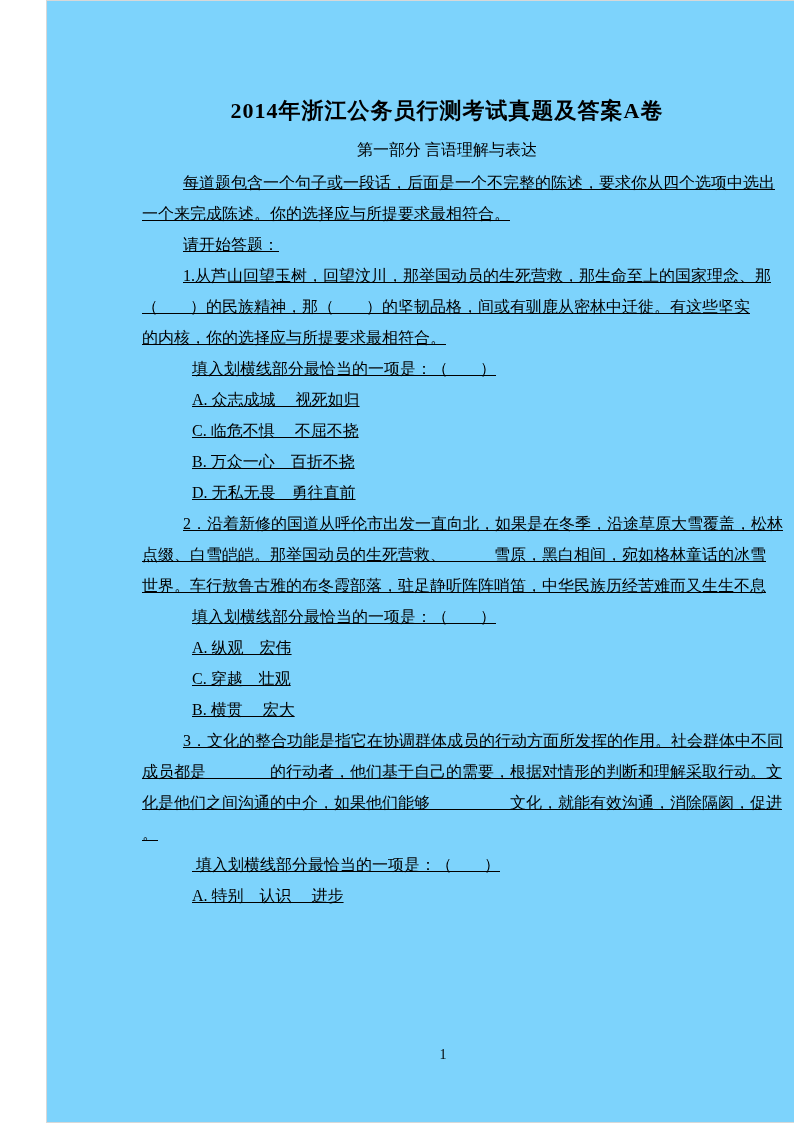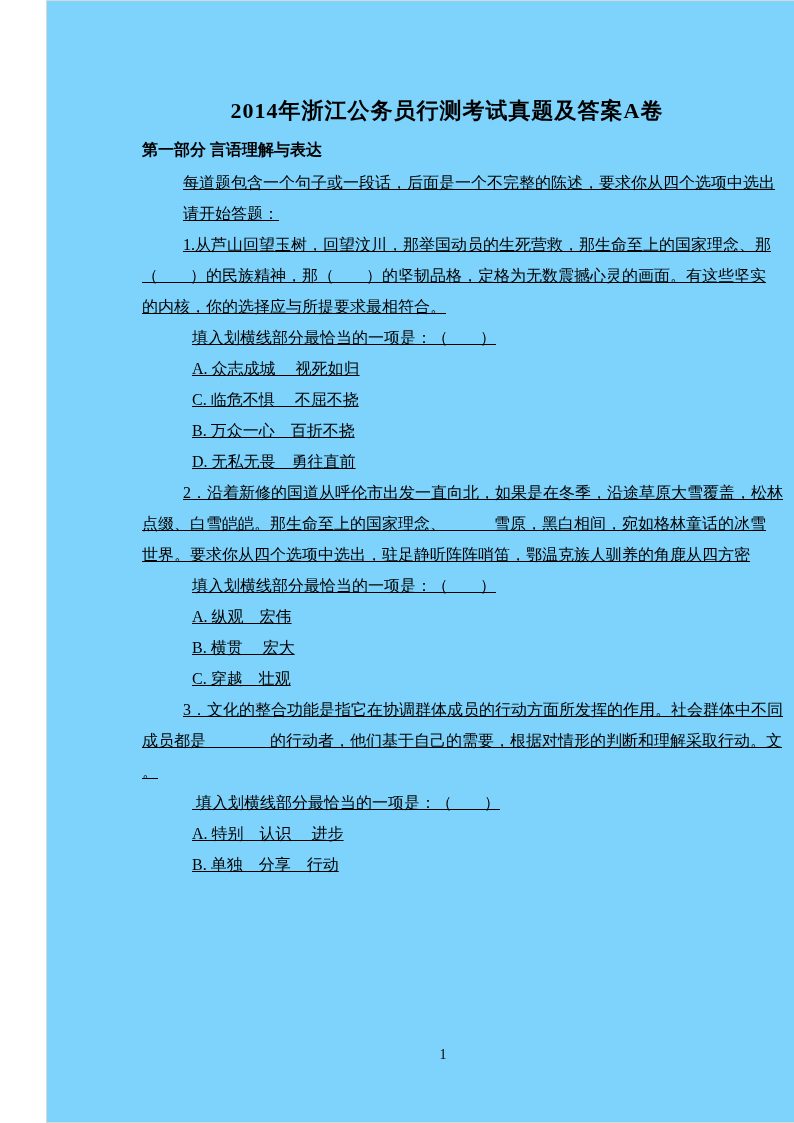--- a/index.html
+++ b/index.html
@@ -35,8 +35,8 @@
     margin: 14px 0 6px 0;
     font-size: 16px;
     line-height: 22px;
-    text-align: left;
-    font-weight: bold;
+    text-align: center;
+    font-weight: normal;
   }
   .line {
     font-size: 16px;

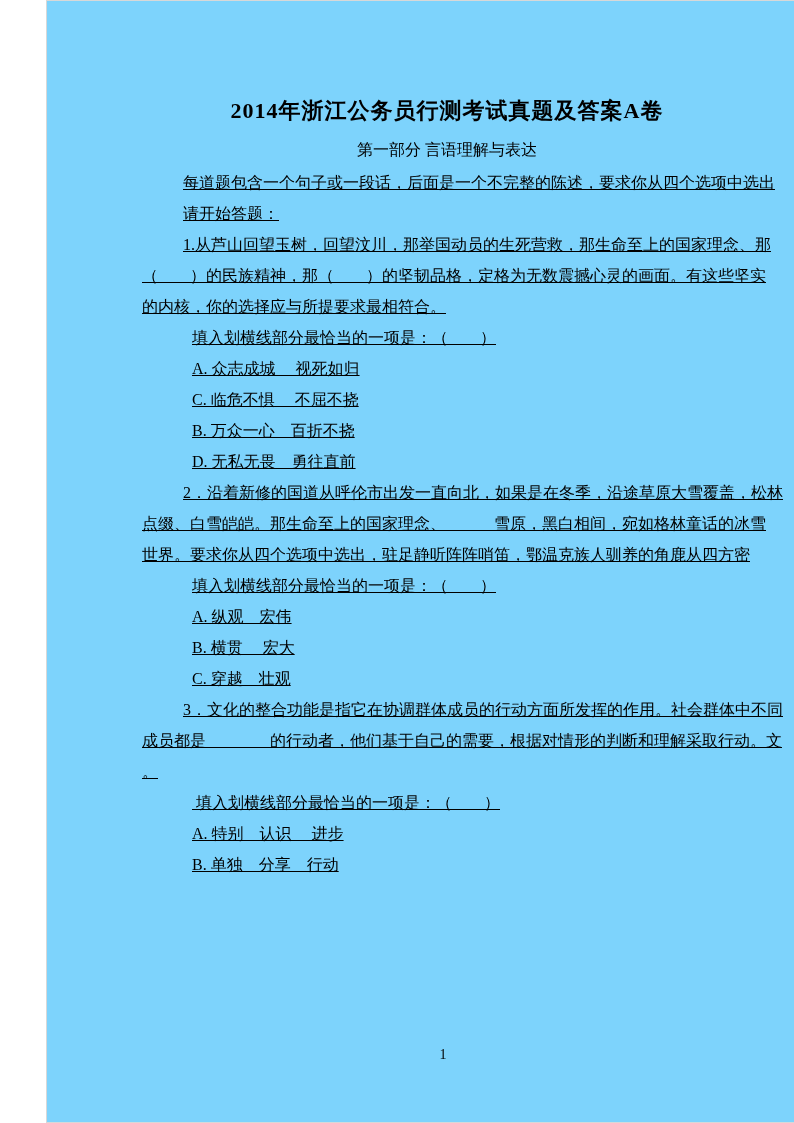--- a/index.html
+++ b/index.html
@@ -67,6 +67,7 @@
     <h2 class="section-heading">第一部分 言语理解与表达</h2>
 
     <div class="line pfirst">每道题包含一个句子或一段话，后面是一个不完整的陈述，要求你从四个选项中选出</div>
+    <div class="line">一个来完成陈述。你的选择应与所提要求最相符合。</div>
     <div class="line pfirst">请开始答题：</div>
 
     <div class="line pfirst">1.从芦山回望玉树，回望汶川，那举国动员的生死营救，那生命至上的国家理念、那</div>

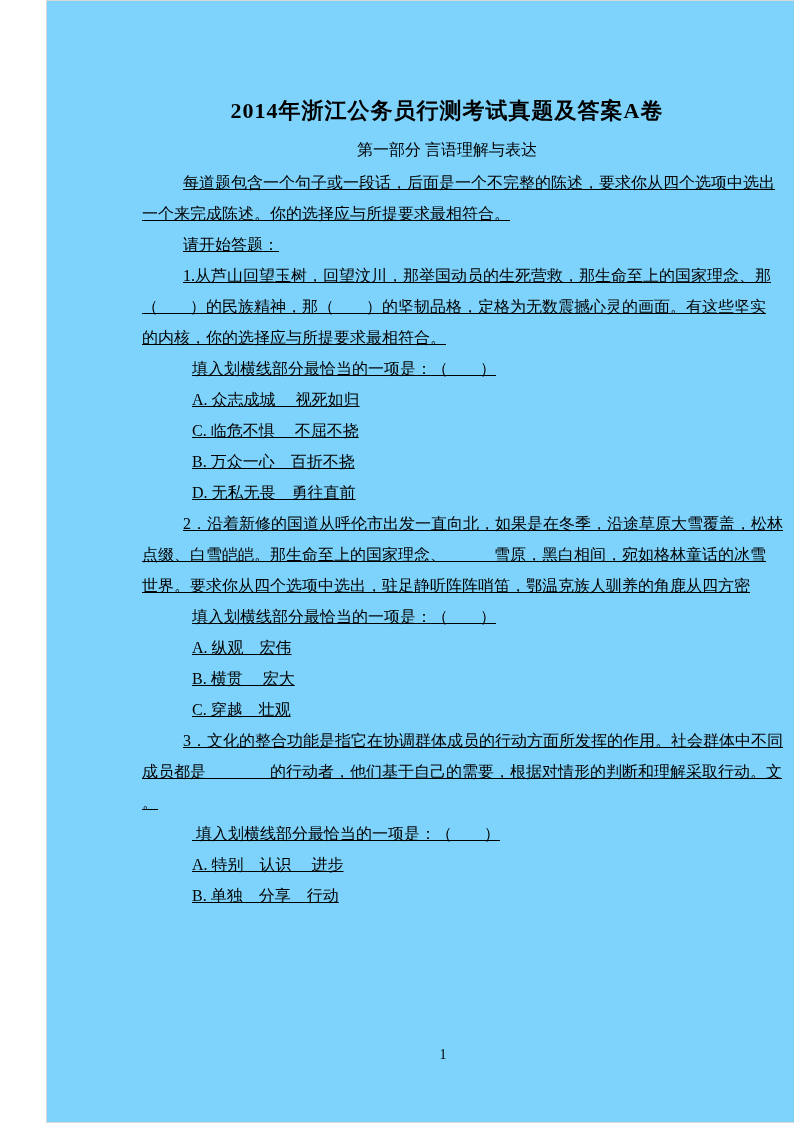--- a/index.html
+++ b/index.html
@@ -71,7 +71,7 @@
     <div class="line pfirst">请开始答题：</div>
 
     <div class="line pfirst">1.从芦山回望玉树，回望汶川，那举国动员的生死营救，那生命至上的国家理念、那</div>
-    <div class="line">（　　）的民族精神，那（　　）的坚韧品格，定格为无数震撼心灵的画面。有这些坚实</div>
+    <div class="line">（　　）的民族精神，那（　　）的坚韧品格，间或有驯鹿从密林中迁徙。有这些坚实</div>
     <div class="line">的内核，你的选择应与所提要求最相符合。</div>
     <div class="line opt">填入划横线部分最恰当的一项是：（　　）</div>
     <div class="line opt">A. 众志成城　 视死如归</div>

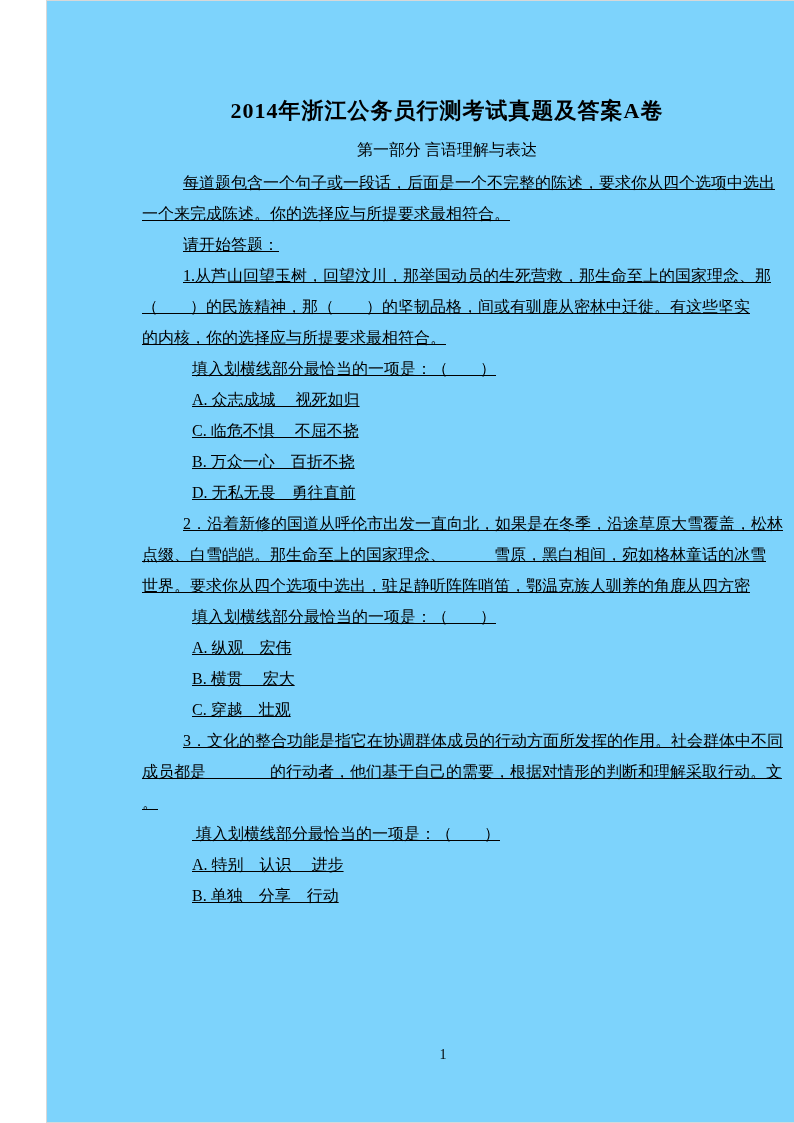--- a/index.html
+++ b/index.html
@@ -80,7 +80,7 @@
     <div class="line opt">D. 无私无畏　勇往直前</div>
 
     <div class="line pfirst">2．沿着新修的国道从呼伦市出发一直向北，如果是在冬季，沿途草原大雪覆盖，松林</div>
-    <div class="line">点缀、白雪皑皑。那生命至上的国家理念、＿＿＿雪原，黑白相间，宛如格林童话的冰雪</div>
+    <div class="line">点缀、白雪皑皑。那举国动员的生死营救、＿＿＿雪原，黑白相间，宛如格林童话的冰雪</div>
     <div class="line">世界。要求你从四个选项中选出，驻足静听阵阵哨笛，鄂温克族人驯养的角鹿从四方密</div>
     <div class="line opt">填入划横线部分最恰当的一项是：（　　）</div>
     <div class="line opt">A. 纵观　宏伟</div>

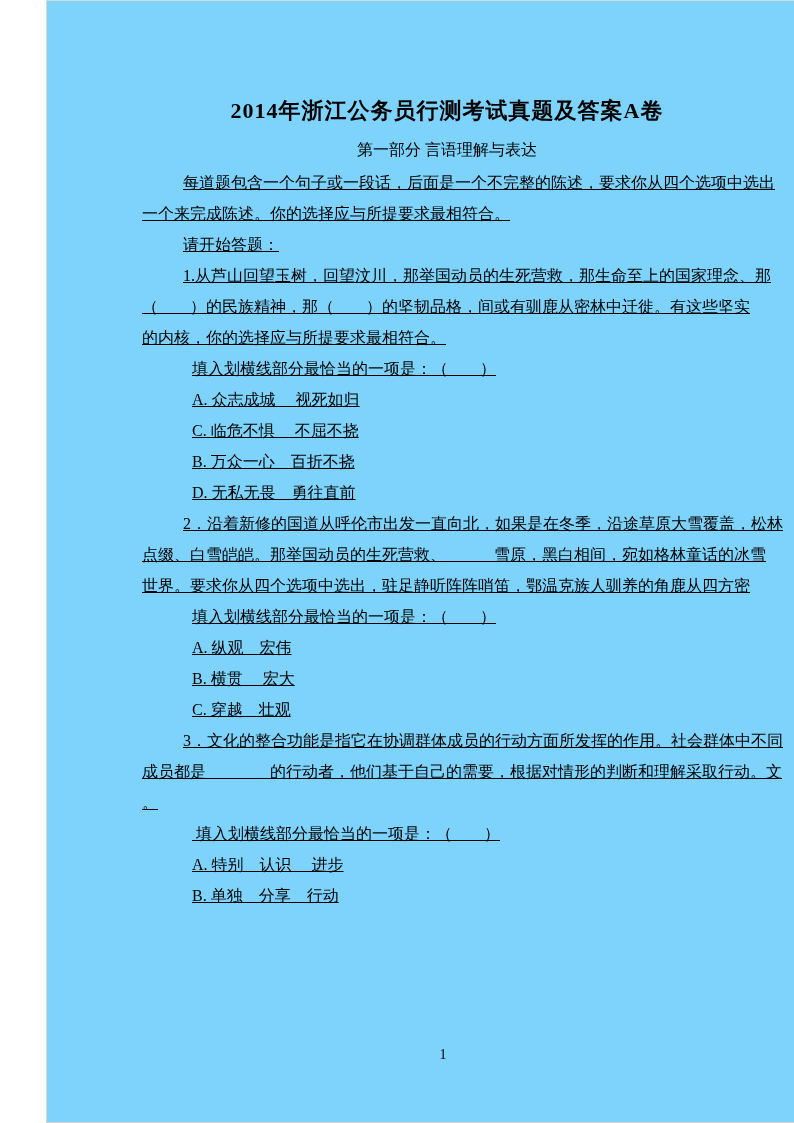--- a/index.html
+++ b/index.html
@@ -81,7 +81,7 @@
 
     <div class="line pfirst">2．沿着新修的国道从呼伦市出发一直向北，如果是在冬季，沿途草原大雪覆盖，松林</div>
     <div class="line">点缀、白雪皑皑。那举国动员的生死营救、＿＿＿雪原，黑白相间，宛如格林童话的冰雪</div>
-    <div class="line">世界。要求你从四个选项中选出，驻足静听阵阵哨笛，鄂温克族人驯养的角鹿从四方密</div>
+    <div class="line">世界。车行敖鲁古雅的布冬霞部落，驻足静听阵阵哨笛，中华民族历经苦难而又生生不息</div>
     <div class="line opt">填入划横线部分最恰当的一项是：（　　）</div>
     <div class="line opt">A. 纵观　宏伟</div>
     <div class="line opt">B. 横贯　 宏大</div>

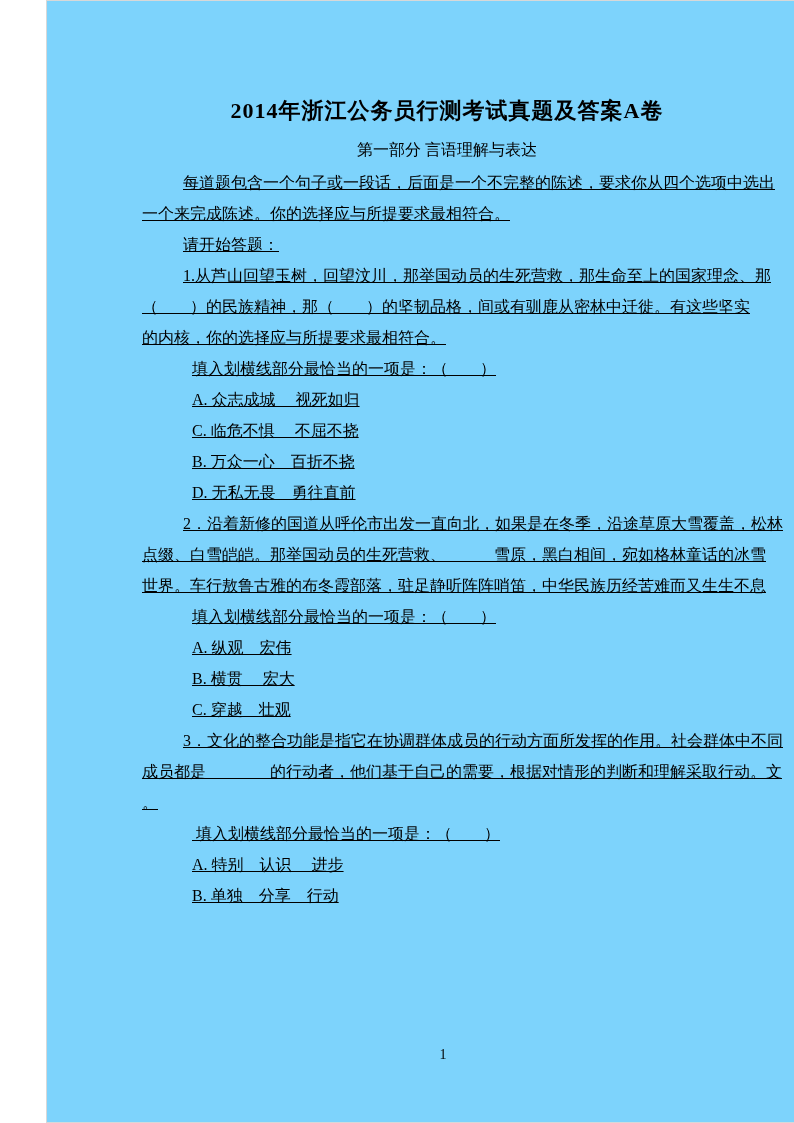--- a/index.html
+++ b/index.html
@@ -84,8 +84,8 @@
     <div class="line">世界。车行敖鲁古雅的布冬霞部落，驻足静听阵阵哨笛，中华民族历经苦难而又生生不息</div>
     <div class="line opt">填入划横线部分最恰当的一项是：（　　）</div>
     <div class="line opt">A. 纵观　宏伟</div>
+    <div class="line opt">C. 穿越　壮观</div>
     <div class="line opt">B. 横贯　 宏大</div>
-    <div class="line opt">C. 穿越　壮观</div>
 
     <div class="line pfirst">3．文化的整合功能是指它在协调群体成员的行动方面所发挥的作用。社会群体中不同</div>
     <div class="line">成员都是＿＿＿＿的行动者，他们基于自己的需要，根据对情形的判断和理解采取行动。文</div>

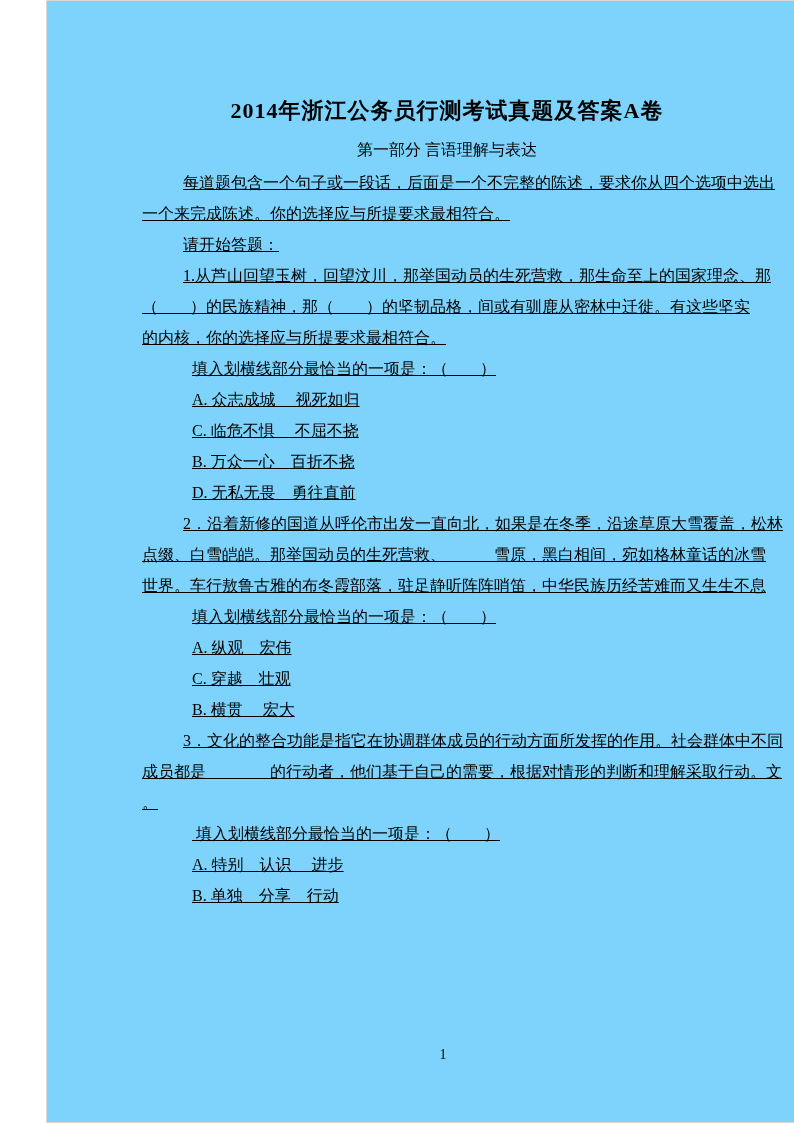--- a/index.html
+++ b/index.html
@@ -89,6 +89,7 @@
 
     <div class="line pfirst">3．文化的整合功能是指它在协调群体成员的行动方面所发挥的作用。社会群体中不同</div>
     <div class="line">成员都是＿＿＿＿的行动者，他们基于自己的需要，根据对情形的判断和理解采取行动。文</div>
+    <div class="line">化是他们之间沟通的中介，如果他们能够＿＿＿＿＿文化，就能有效沟通，消除隔阂，促进</div>
     <div class="line">。</div>
     <div class="line opt"> 填入划横线部分最恰当的一项是：（　　）</div>
     <div class="line opt">A. 特别　认识　 进步</div>

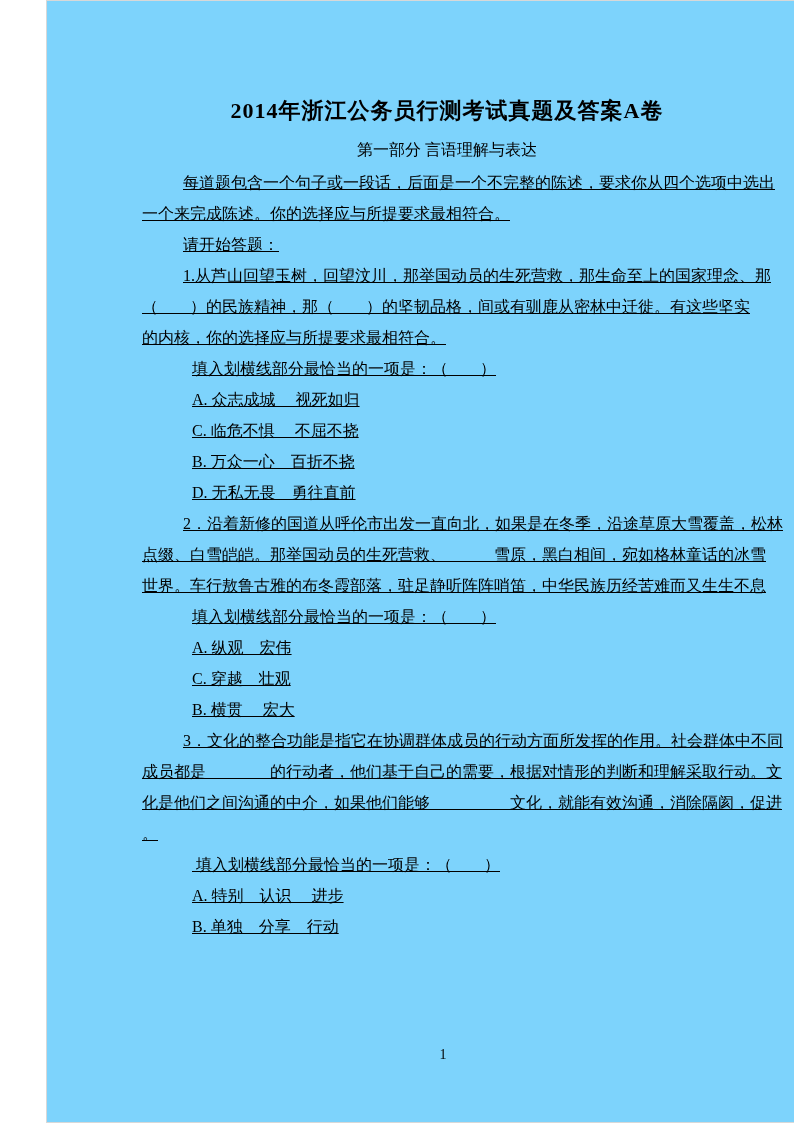--- a/index.html
+++ b/index.html
@@ -93,7 +93,6 @@
     <div class="line">。</div>
     <div class="line opt"> 填入划横线部分最恰当的一项是：（　　）</div>
     <div class="line opt">A. 特别　认识　 进步</div>
-    <div class="line opt">B. 单独　分享　行动</div>
 
   </div>
 

